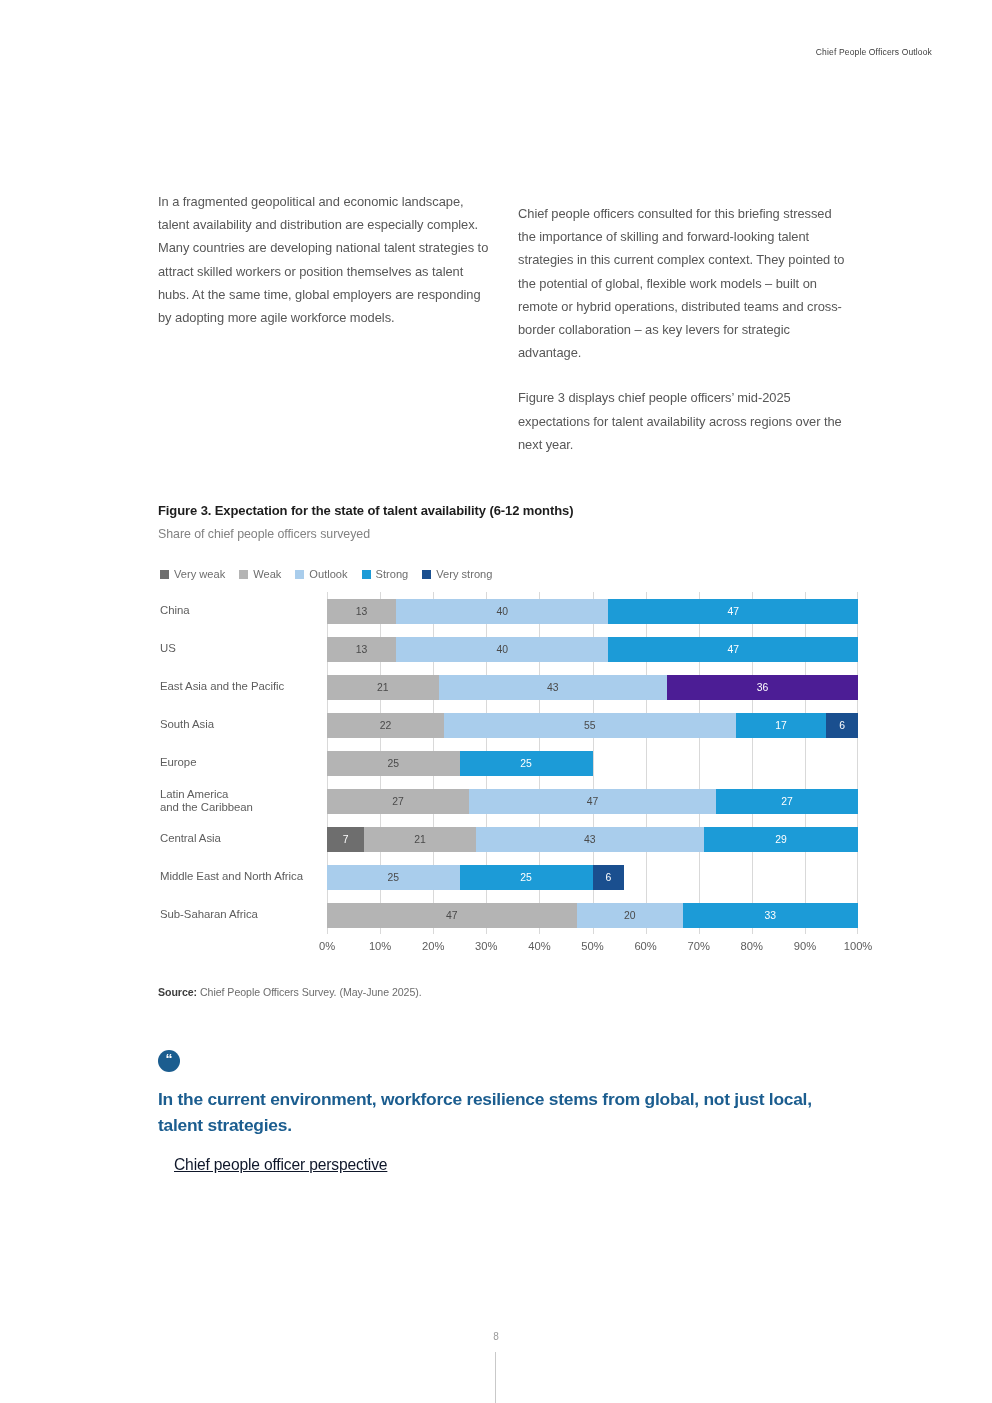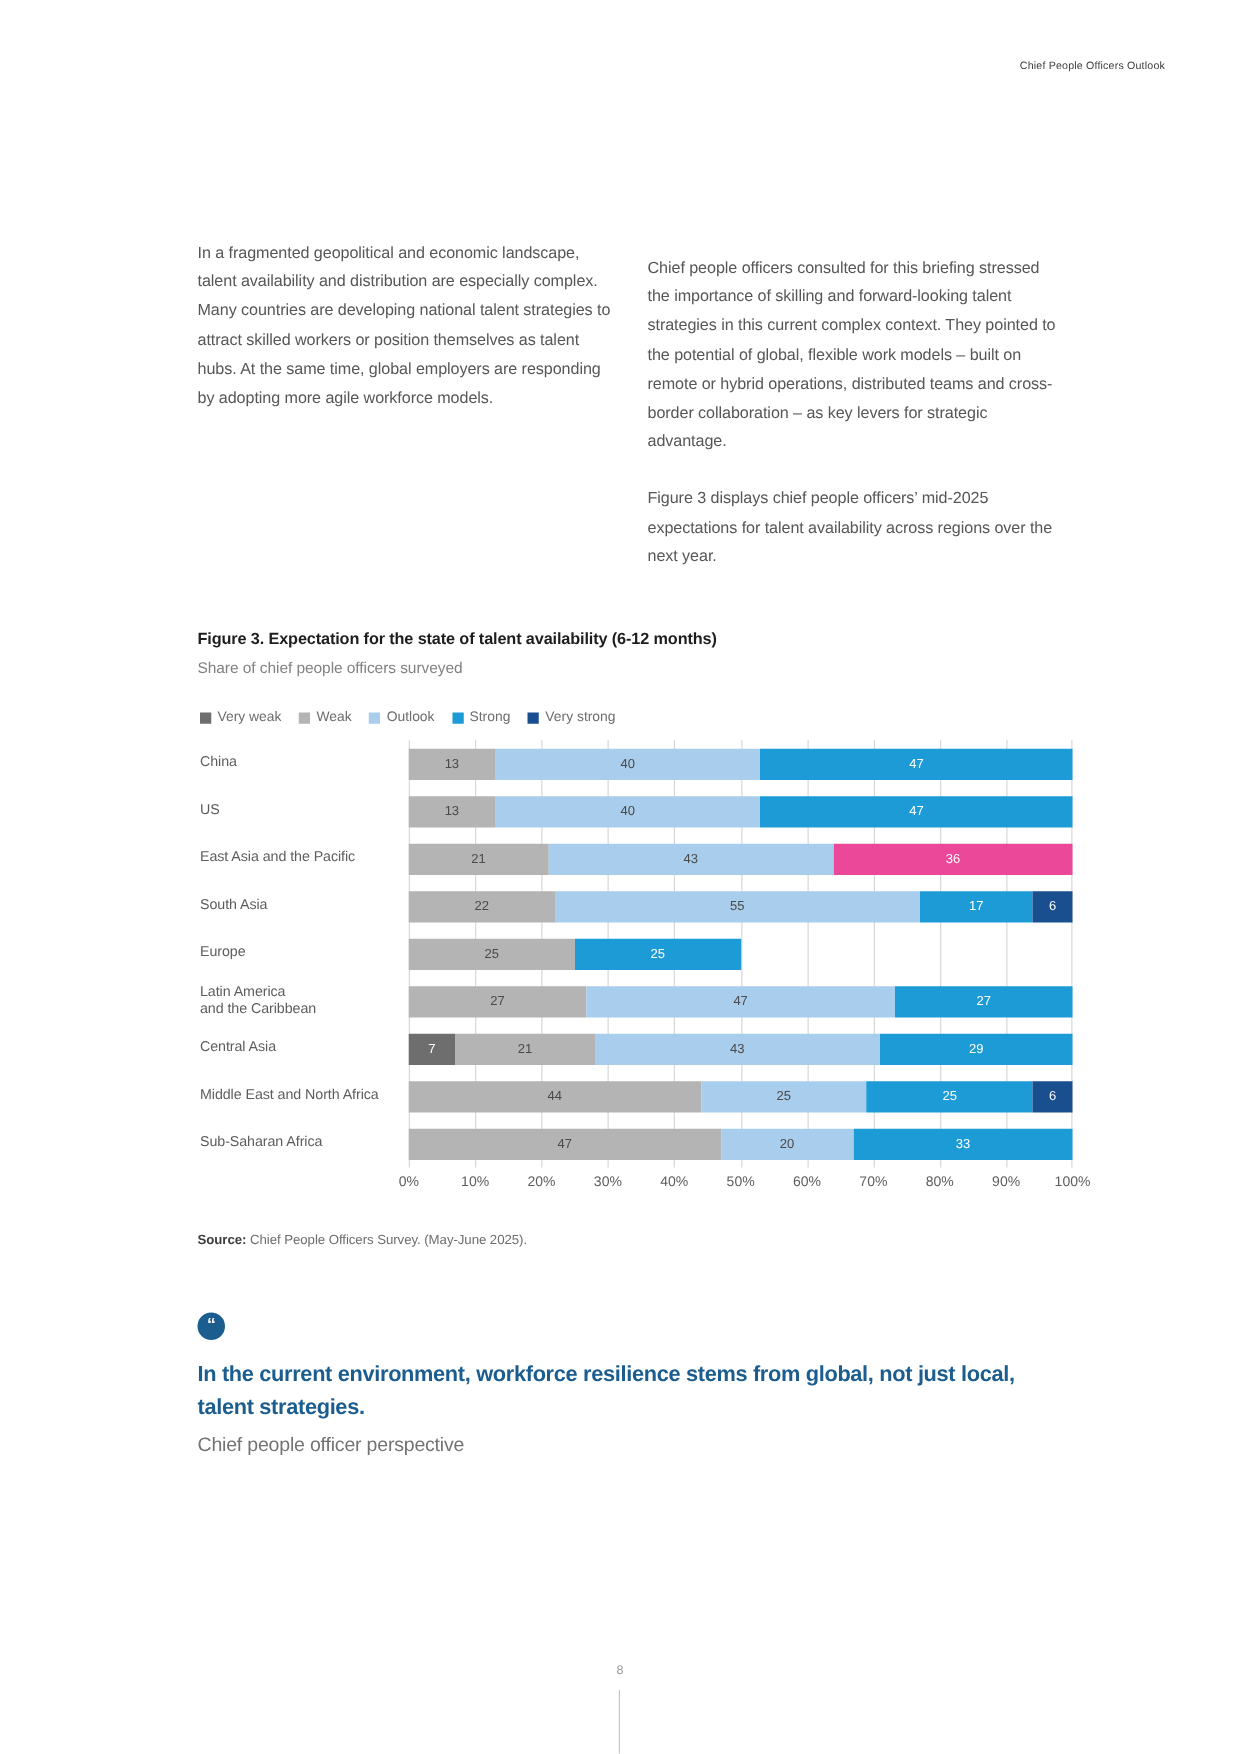--- a/index.html
+++ b/index.html
@@ -331,7 +331,7 @@
               <div class="seg" style="width: 43%; background: rgb(169, 205, 236); color: rgb(74, 74, 74);">
                 <span>43</span>
               </div>
-              <div class="seg" style="width: 36%; background: #ec4899; color: rgb(255, 255, 255);">
+              <div class="seg" style="width: 36%; background: #4c1d95; color: rgb(255, 255, 255);">
                 <span>36</span>
               </div>
             </div>

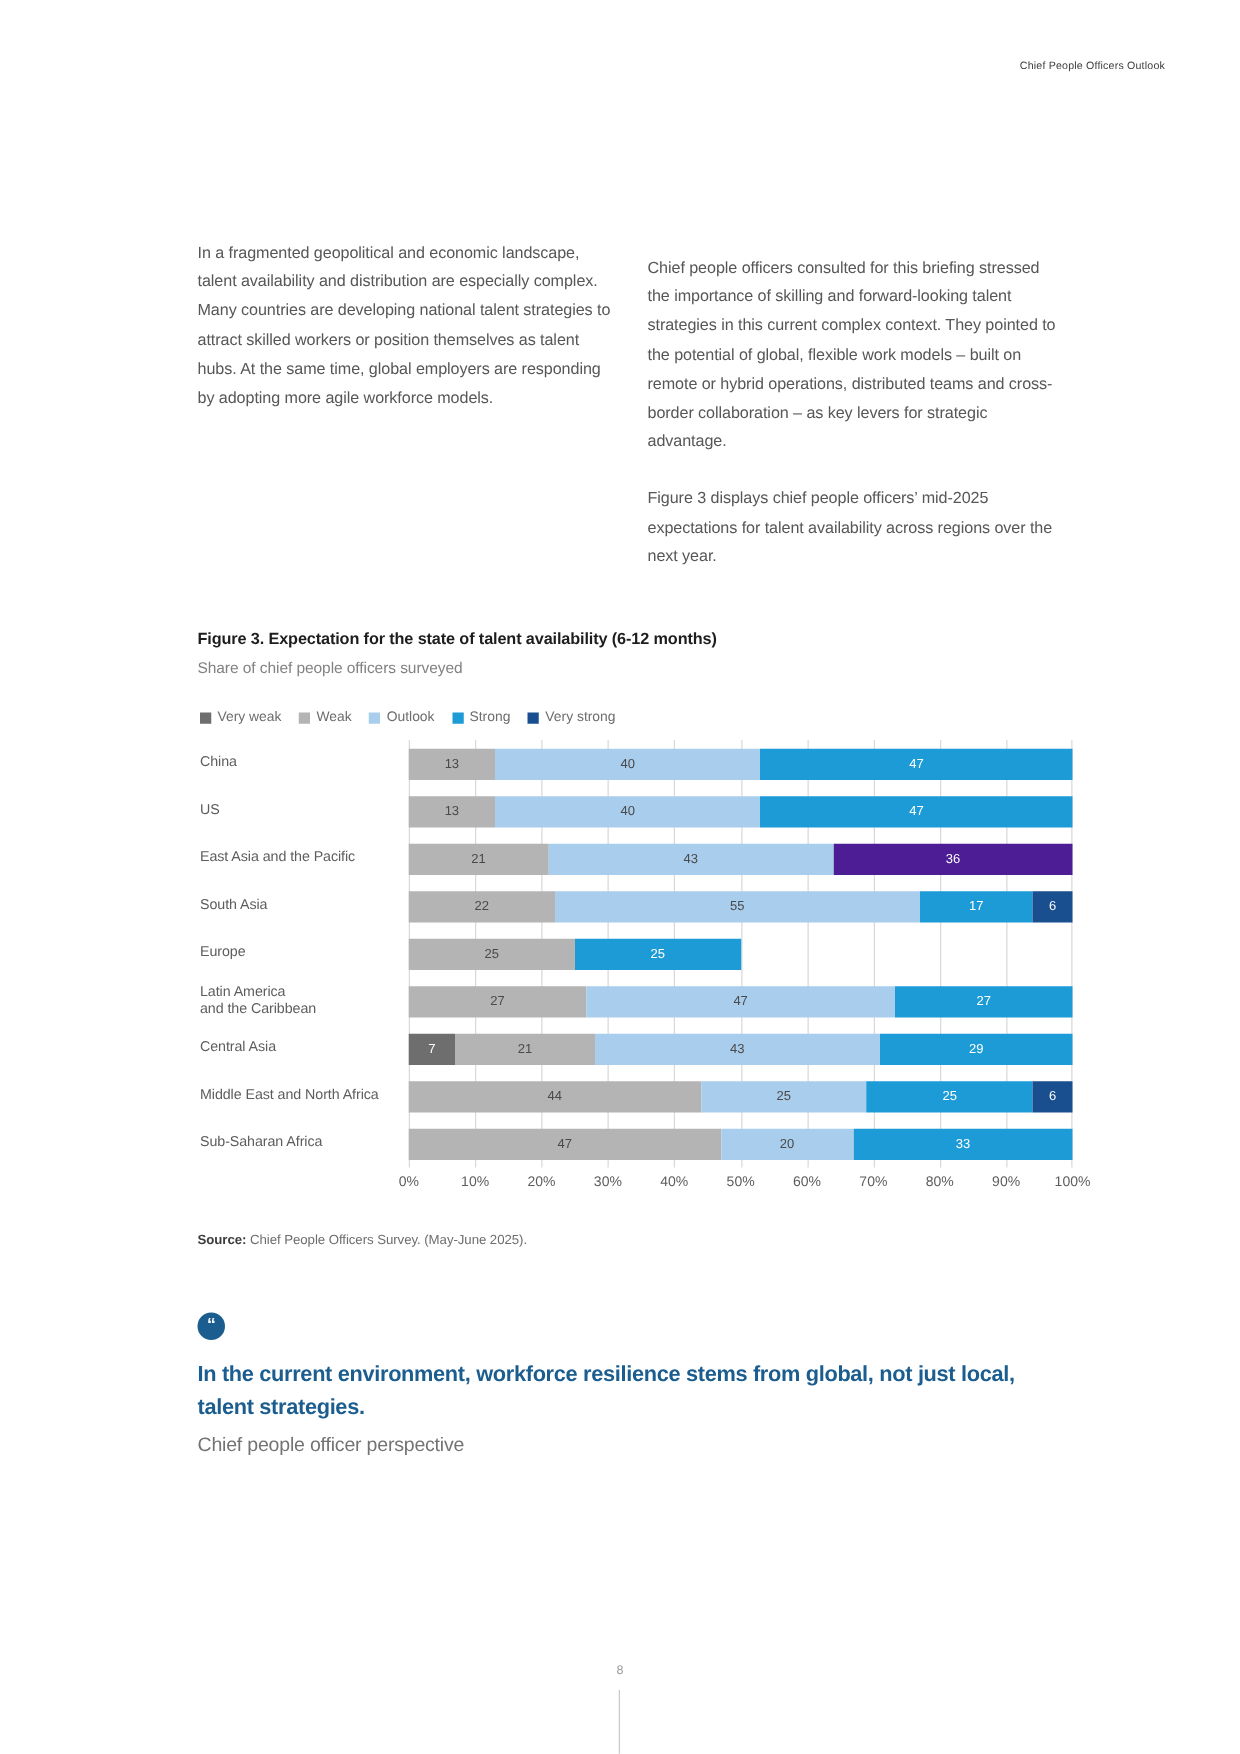--- a/index.html
+++ b/index.html
@@ -409,9 +409,6 @@
               <span>Middle East and North Africa</span>
             </div>
             <div class="row-bars">
-              <div class="seg" style="width: 44%; background: rgb(180, 180, 180); color: rgb(74, 74, 74);">
-                <span>44</span>
-              </div>
               <div class="seg" style="width: 25%; background: rgb(169, 205, 236); color: rgb(74, 74, 74);">
                 <span>25</span>
               </div>

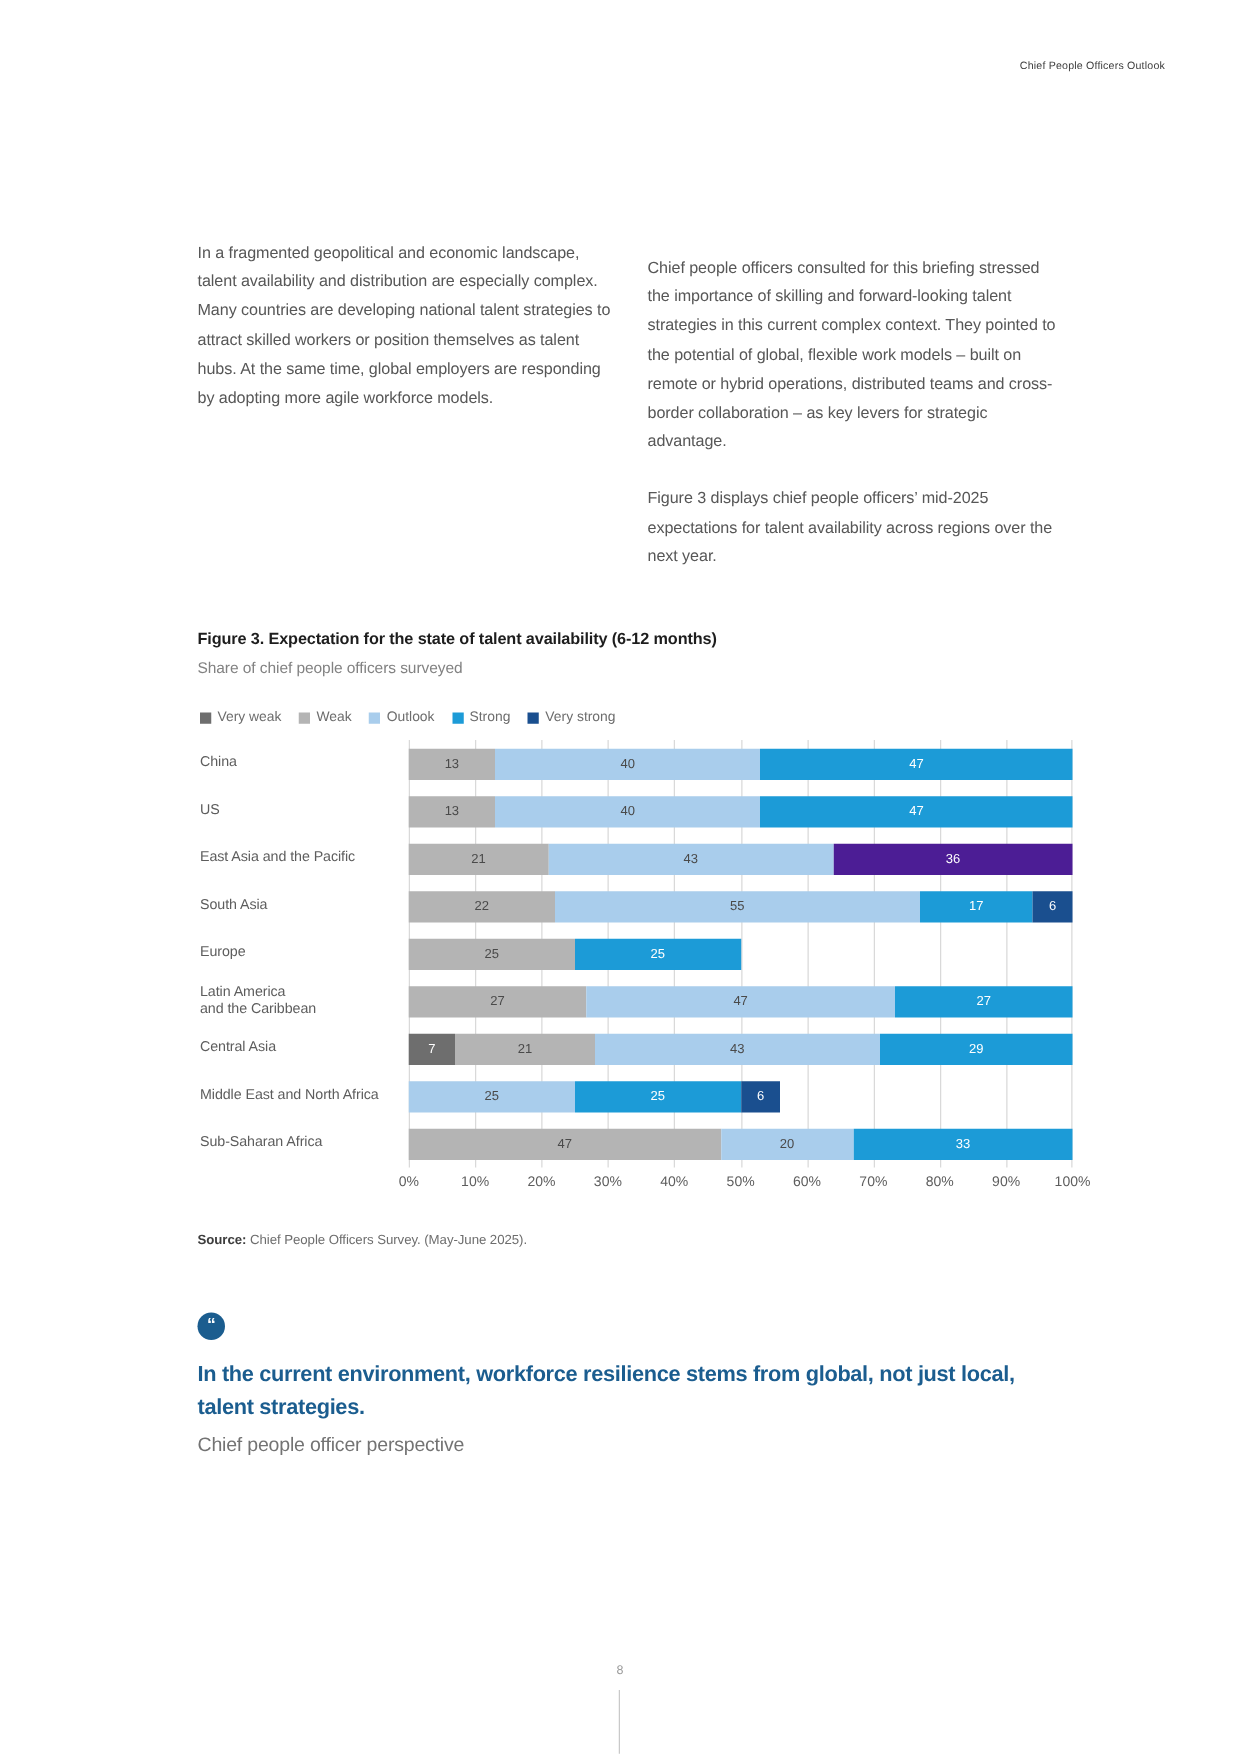--- a/index.html
+++ b/index.html
@@ -206,9 +206,10 @@
   .quote-attr {
     font-size: 15.6px;
     line-height: 22px;
-    color: #737373;
+    color: #0f172a;
     letter-spacing: -0.15px;
-    margin: 0;
+    margin: 16px;
+    text-decoration: underline;
   }
 
   

